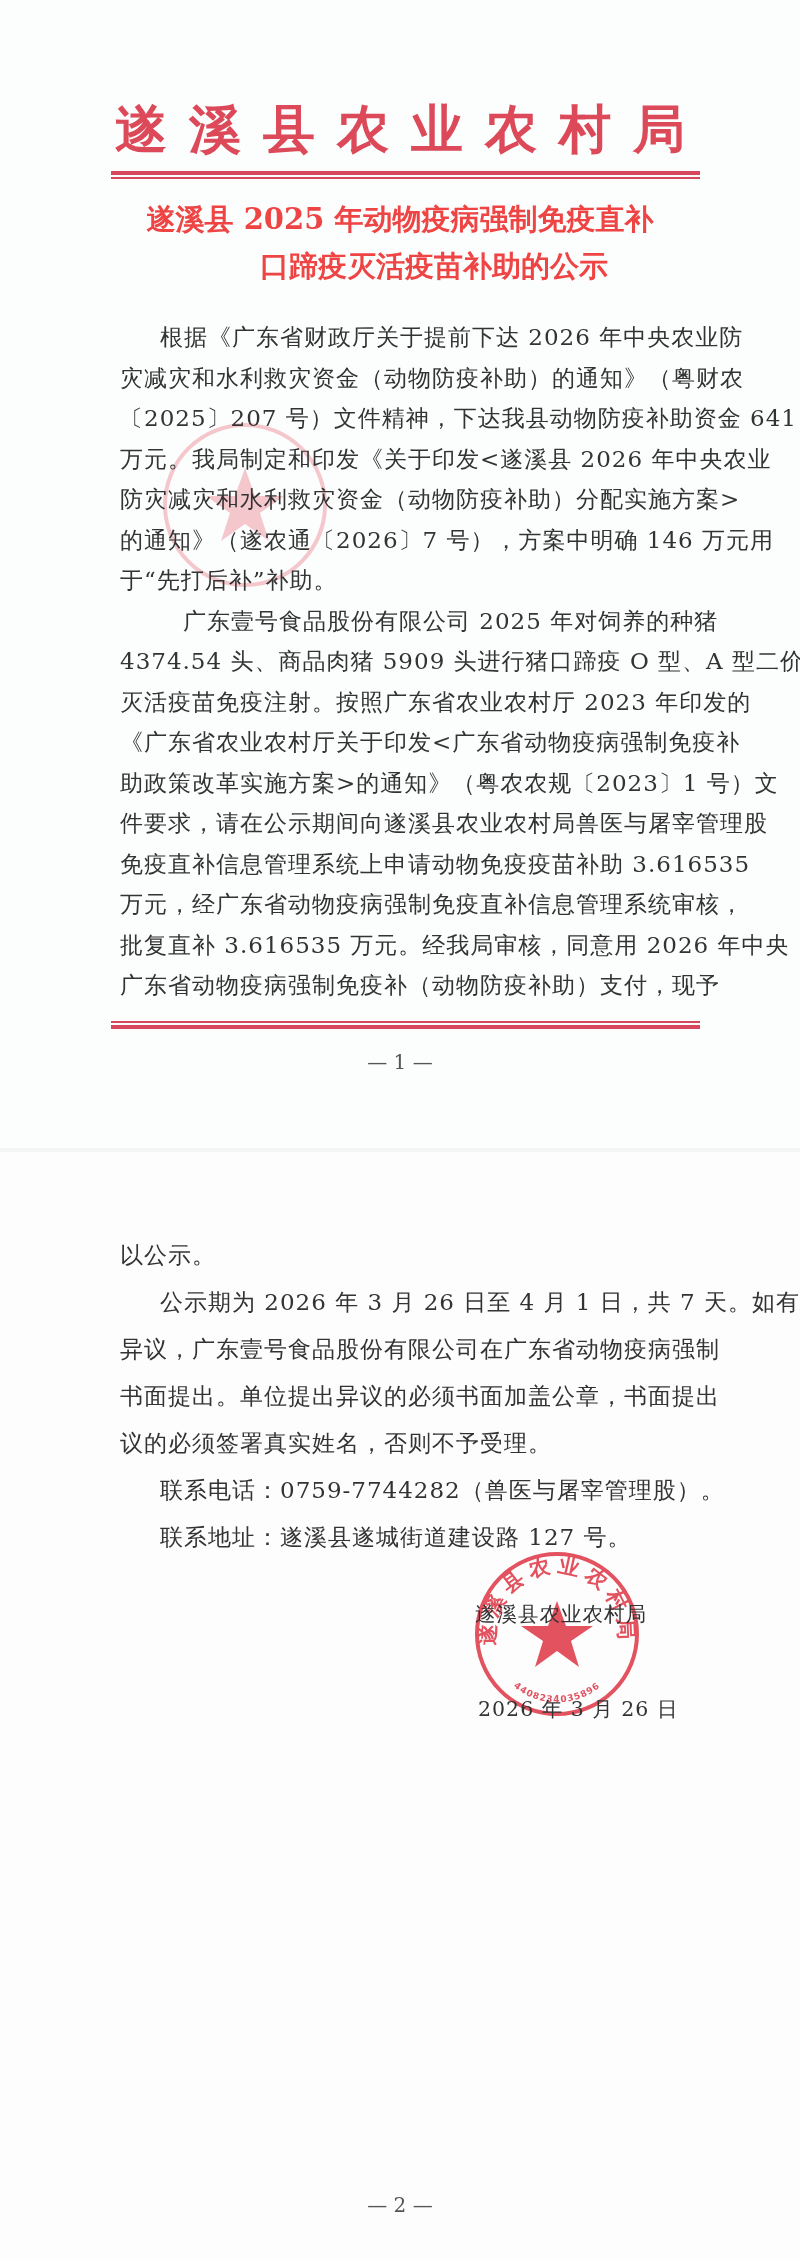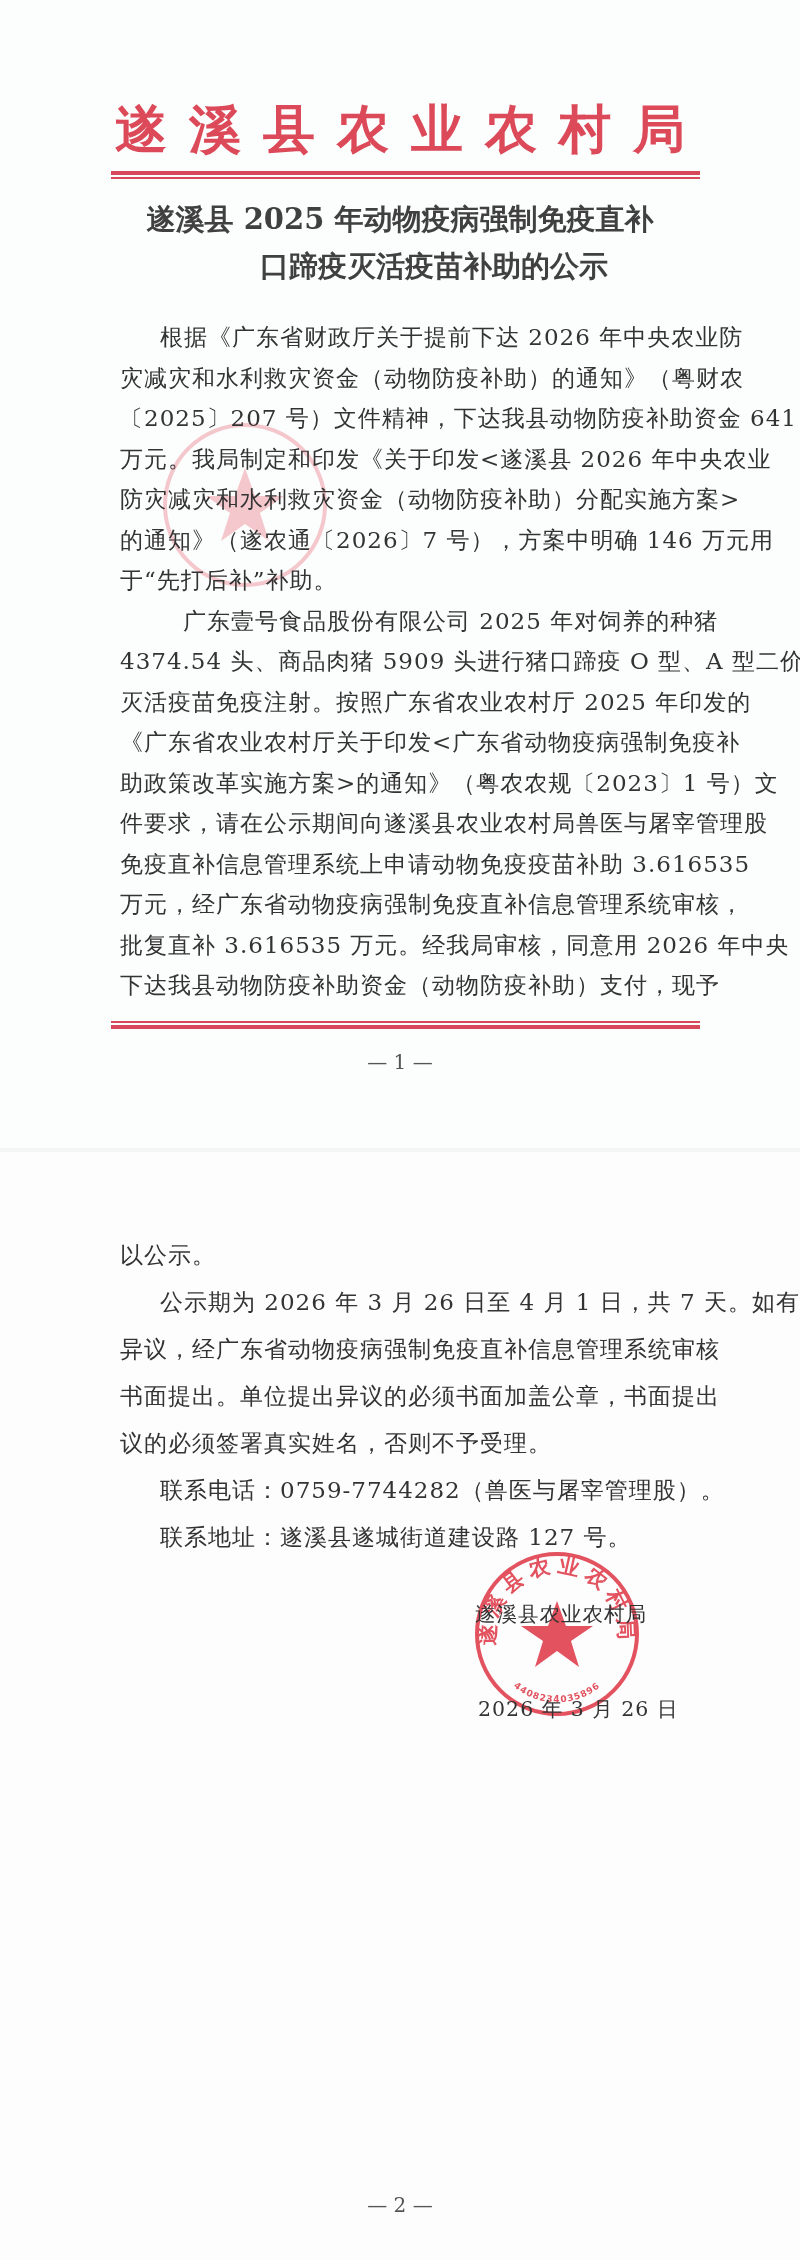--- a/index.html
+++ b/index.html
@@ -29,7 +29,7 @@
   .doc-title {
     position: absolute; left: 0; width: 800px; text-align: center;
     font-family: "DejaVu Serif", "Liberation Serif", serif;
-    font-size: 29px; font-weight: bold; color: #404040;
+    font-size: 29px; font-weight: bold; color: #ef4444;
   }
   .title-l1 { top: 200px; }
   .title-l2 { top: 247px; margin-left: 34px; }

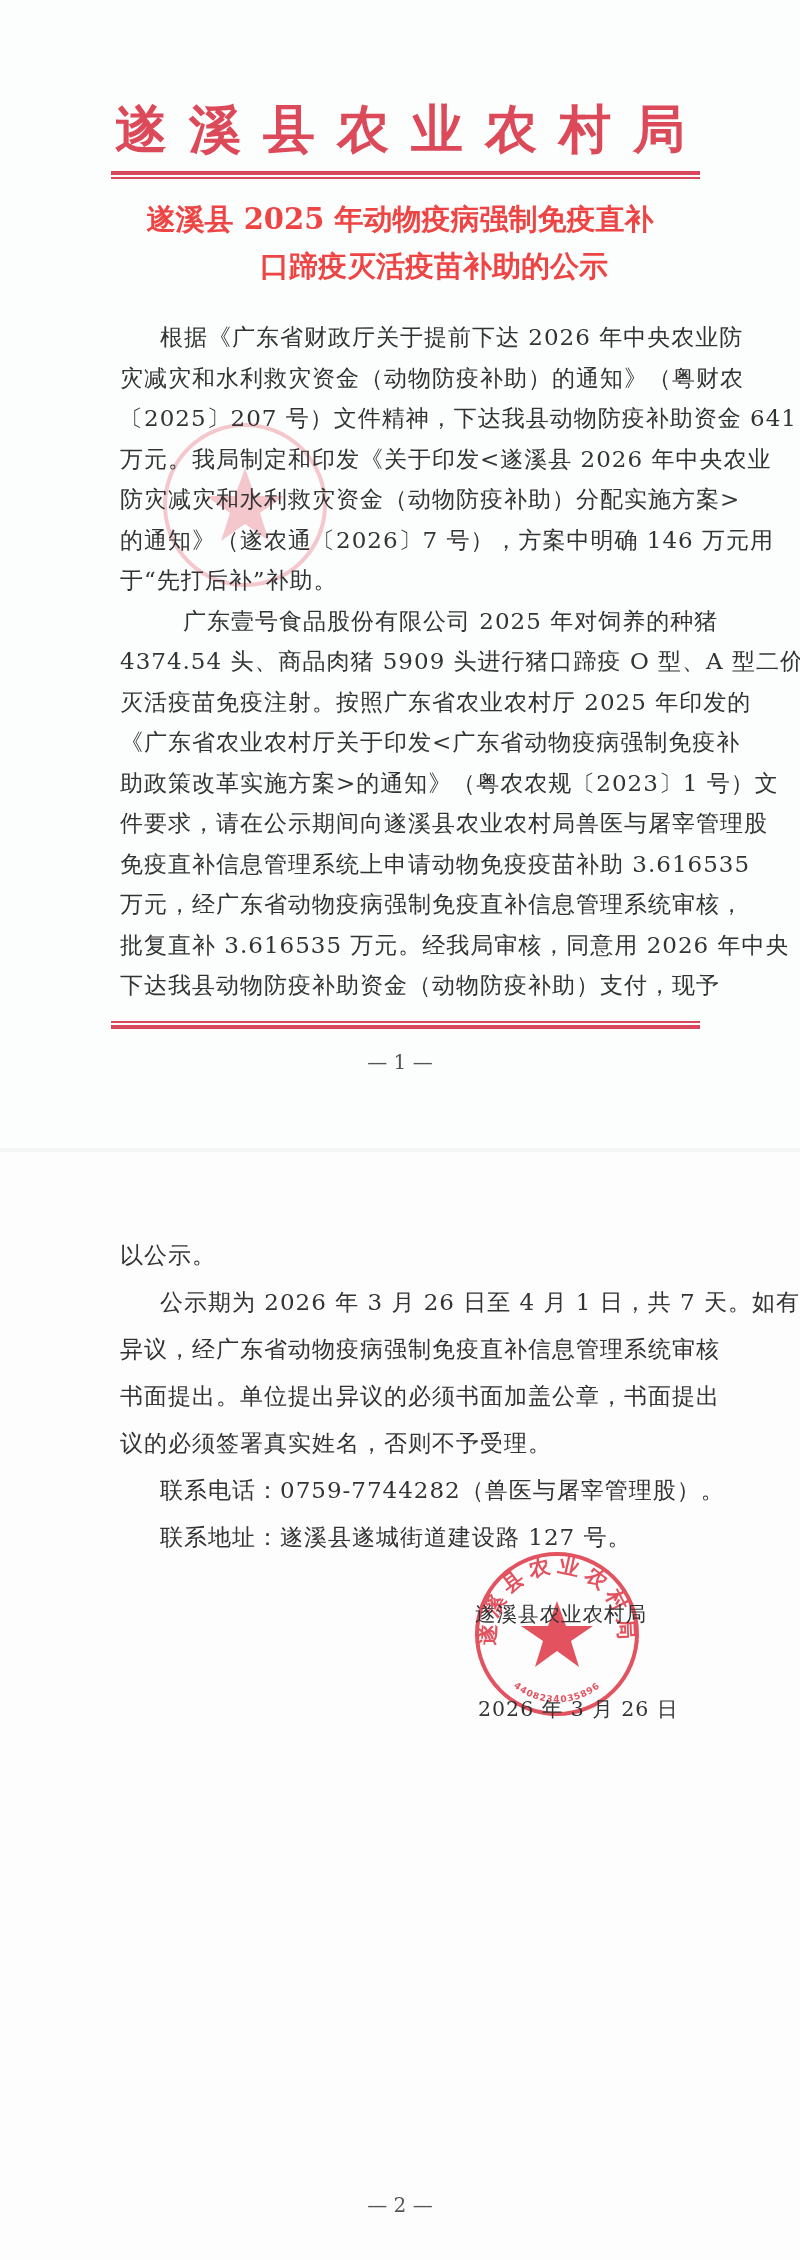--- a/index.html
+++ b/index.html
@@ -79,7 +79,7 @@
 
 <div class="line indent" style="top: 605.5px; margin-left: 23px;" data-bind="body.page1_lines.7">广东壹号食品股份有限公司 2025 年对饲养的种猪</div>
 <div class="line" style="top: 646px;" data-bind="body.page1_lines.8">4374.54 头、商品肉猪 5909 头进行猪口蹄疫 O 型、A 型二价</div>
-<div class="line" style="top: 686.5px;" data-bind="body.page1_lines.9">灭活疫苗免疫注射。按照广东省农业农村厅 2025 年印发的</div>
+<div class="line" style="top: 686.5px;" data-bind="body.page1_lines.9">灭活疫苗免疫注射。按照广东省农业农村厅 2023 年印发的</div>
 <div class="line" style="top: 727px;" data-bind="body.page1_lines.10">《广东省农业农村厅关于印发&lt;广东省动物疫病强制免疫补</div>
 <div class="line" style="top: 767.5px;" data-bind="body.page1_lines.11">助政策改革实施方案&gt;的通知》（粤农农规〔2023〕1 号）文</div>
 <div class="line" style="top: 808px;" data-bind="body.page1_lines.12">件要求，请在公示期间向遂溪县农业农村局兽医与屠宰管理股</div>

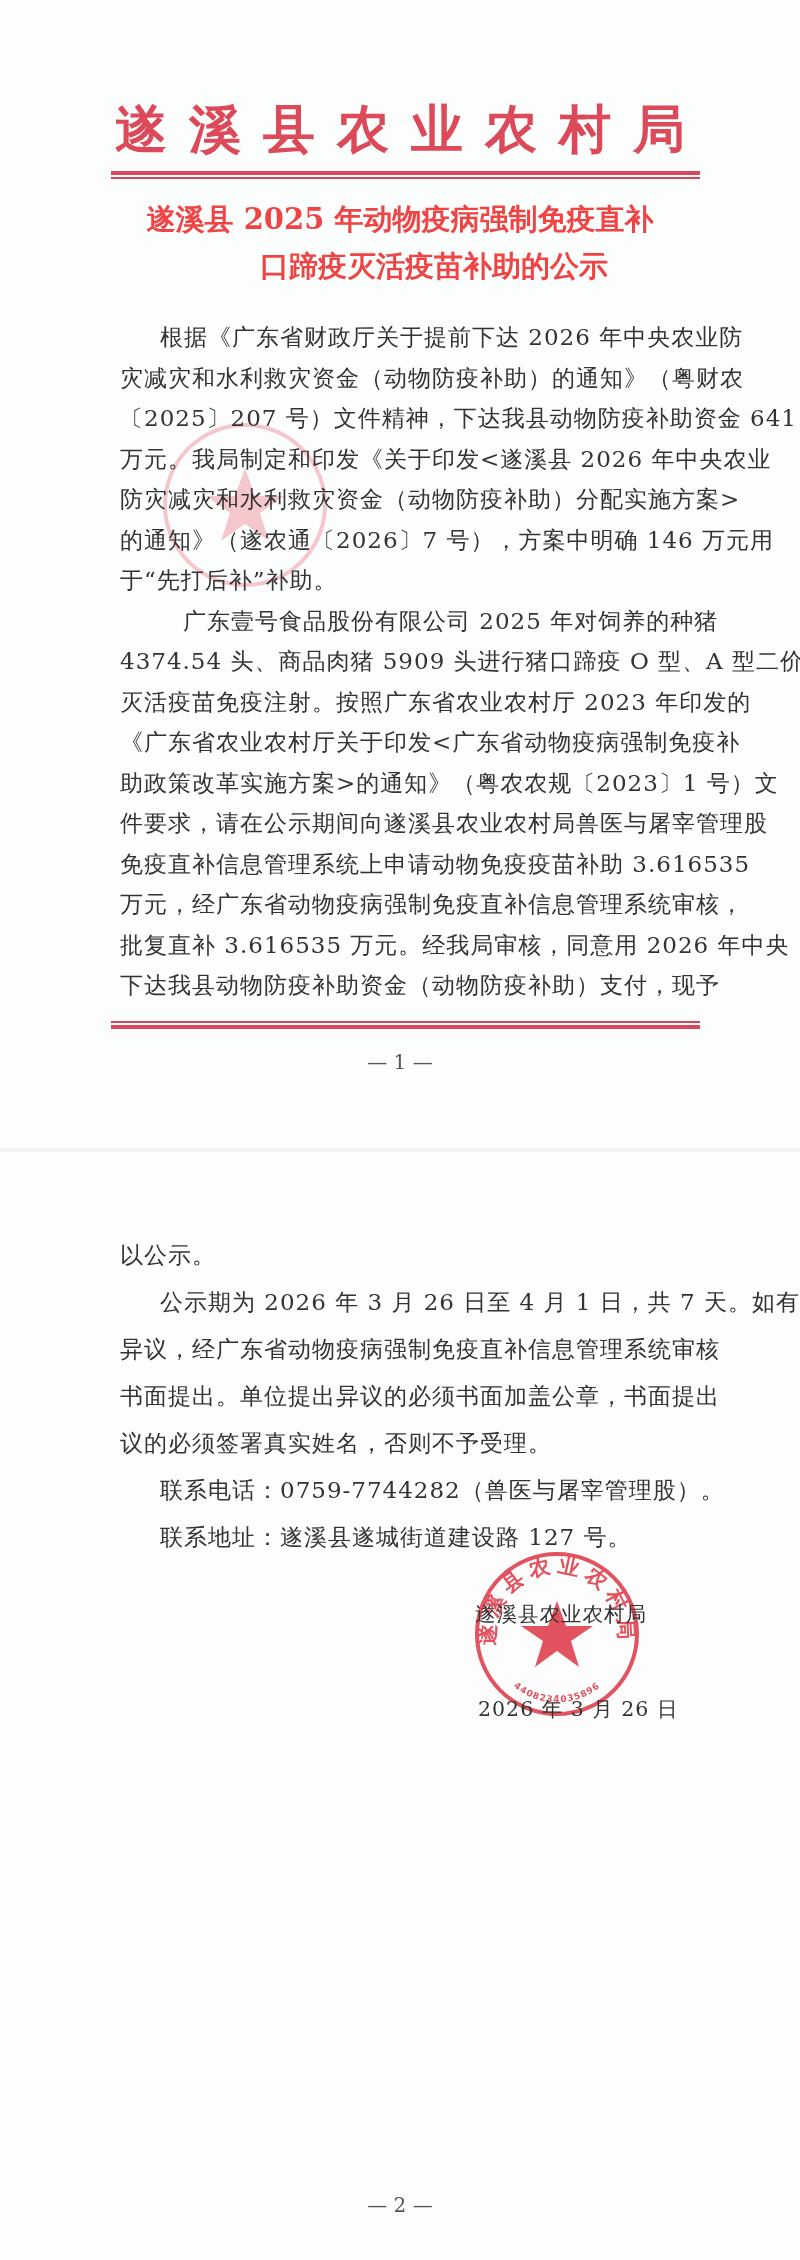--- a/index.html
+++ b/index.html
@@ -86,7 +86,7 @@
 <div class="line" style="top: 848.5px;" data-bind="body.page1_lines.13">免疫直补信息管理系统上申请动物免疫疫苗补助 3.616535</div>
 <div class="line" style="top: 889px; font-family: Liberation Mono, monospace;" data-bind="body.page1_lines.14">万元，经广东省动物疫病强制免疫直补信息管理系统审核，</div>
 <div class="line" style="top: 929.5px;" data-bind="body.page1_lines.15">批复直补 3.616535 万元。经我局审核，同意用 2026 年中央</div>
-<div class="line" style="top: 970px;" data-bind="body.page1_lines.16">下达我县动物防疫补助资金（动物防疫补助）支付，现予</div>
+<div class="line" style="top: 970px;" data-bind="body.page1_lines.16">广东省动物疫病强制免疫补（动物防疫补助）支付，现予</div>
 
 <style>
   

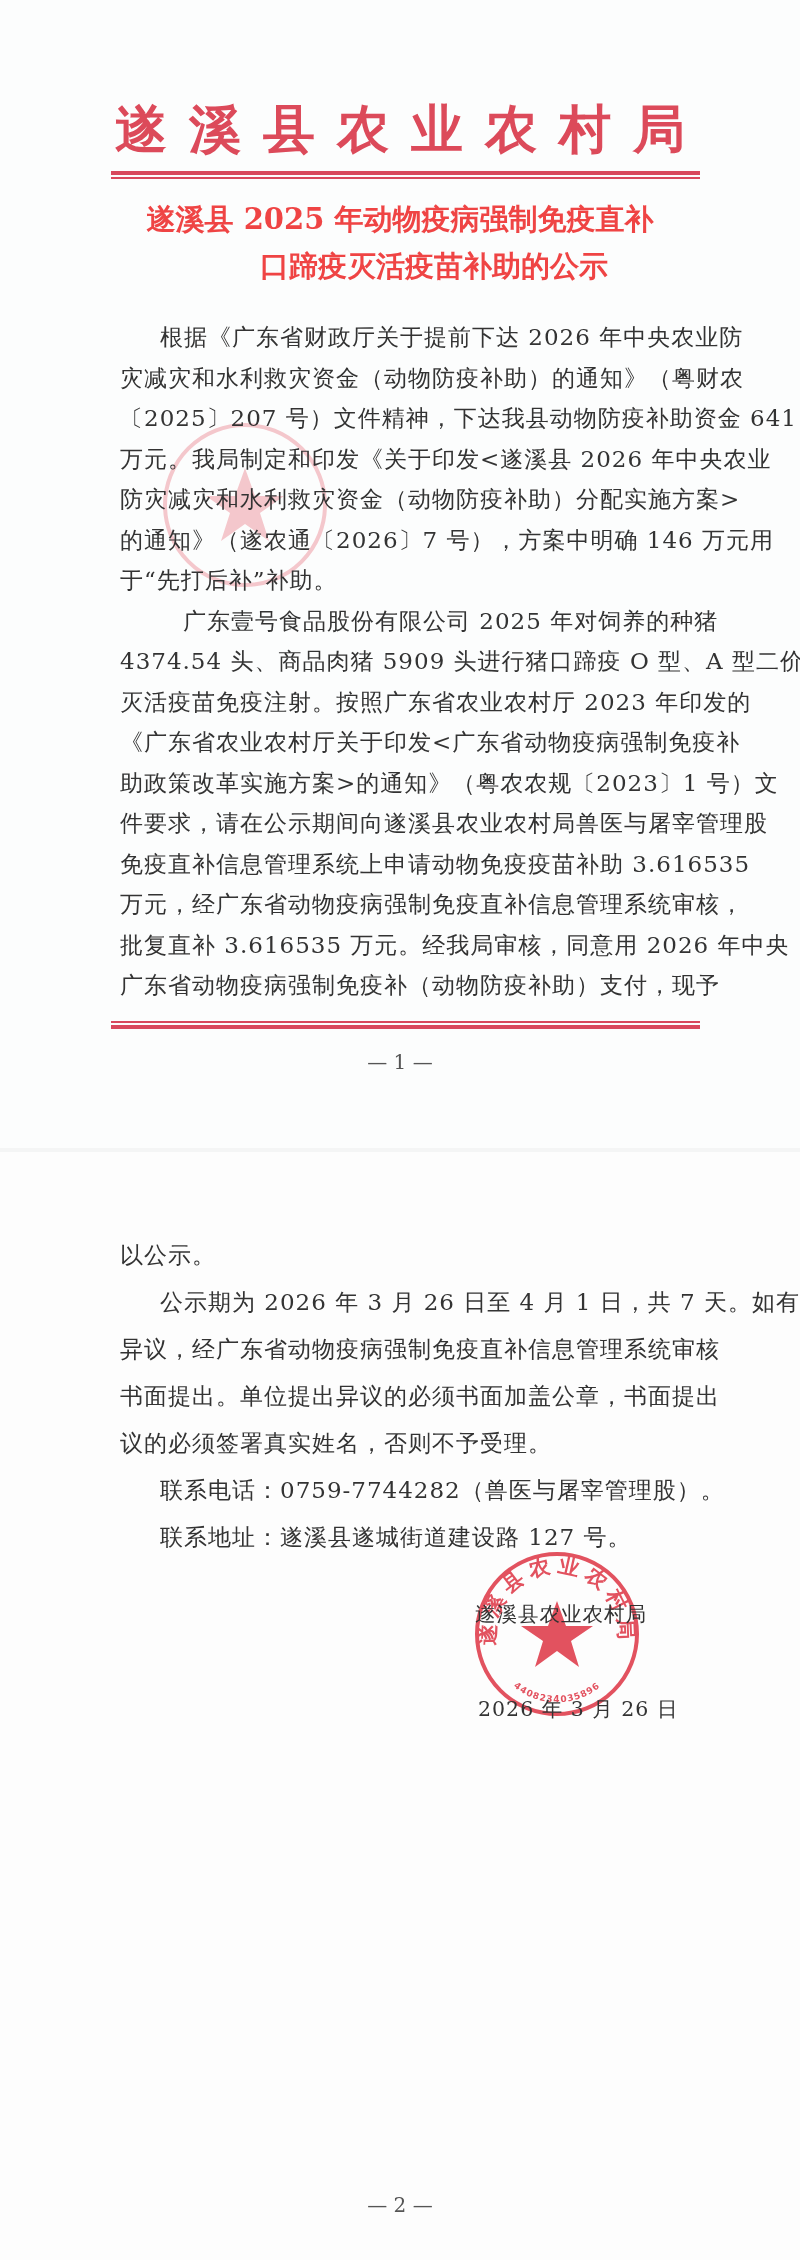--- a/index.html
+++ b/index.html
@@ -99,7 +99,7 @@
 
 <div class="line short" style="top:1240px;" data-bind="body.page2_lines.0">以公示。</div>
 <div class="line indent" style="top:1287px;" data-bind="body.page2_lines.1">公示期为 2026 年 3 月 26 日至 4 月 1 日，共 7 天。如有</div>
-<div class="line" style="top:1334px;" data-bind="body.page2_lines.2">异议，经广东省动物疫病强制免疫直补信息管理系统审核</div>
+<div class="line" style="top:1334px;" data-bind="body.page2_lines.2">异议，广东壹号食品股份有限公司在广东省动物疫病强制</div>
 <div class="line" style="top:1381px;" data-bind="body.page2_lines.3">书面提出。单位提出异议的必须书面加盖公章，书面提出</div>
 <div class="line short" style="top:1428px;" data-bind="body.page2_lines.4">议的必须签署真实姓名，否则不予受理。</div>
 <div class="line indent short" style="top:1475px;" data-bind="body.page2_lines.5">联系电话：0759-7744282（兽医与屠宰管理股）。</div>

